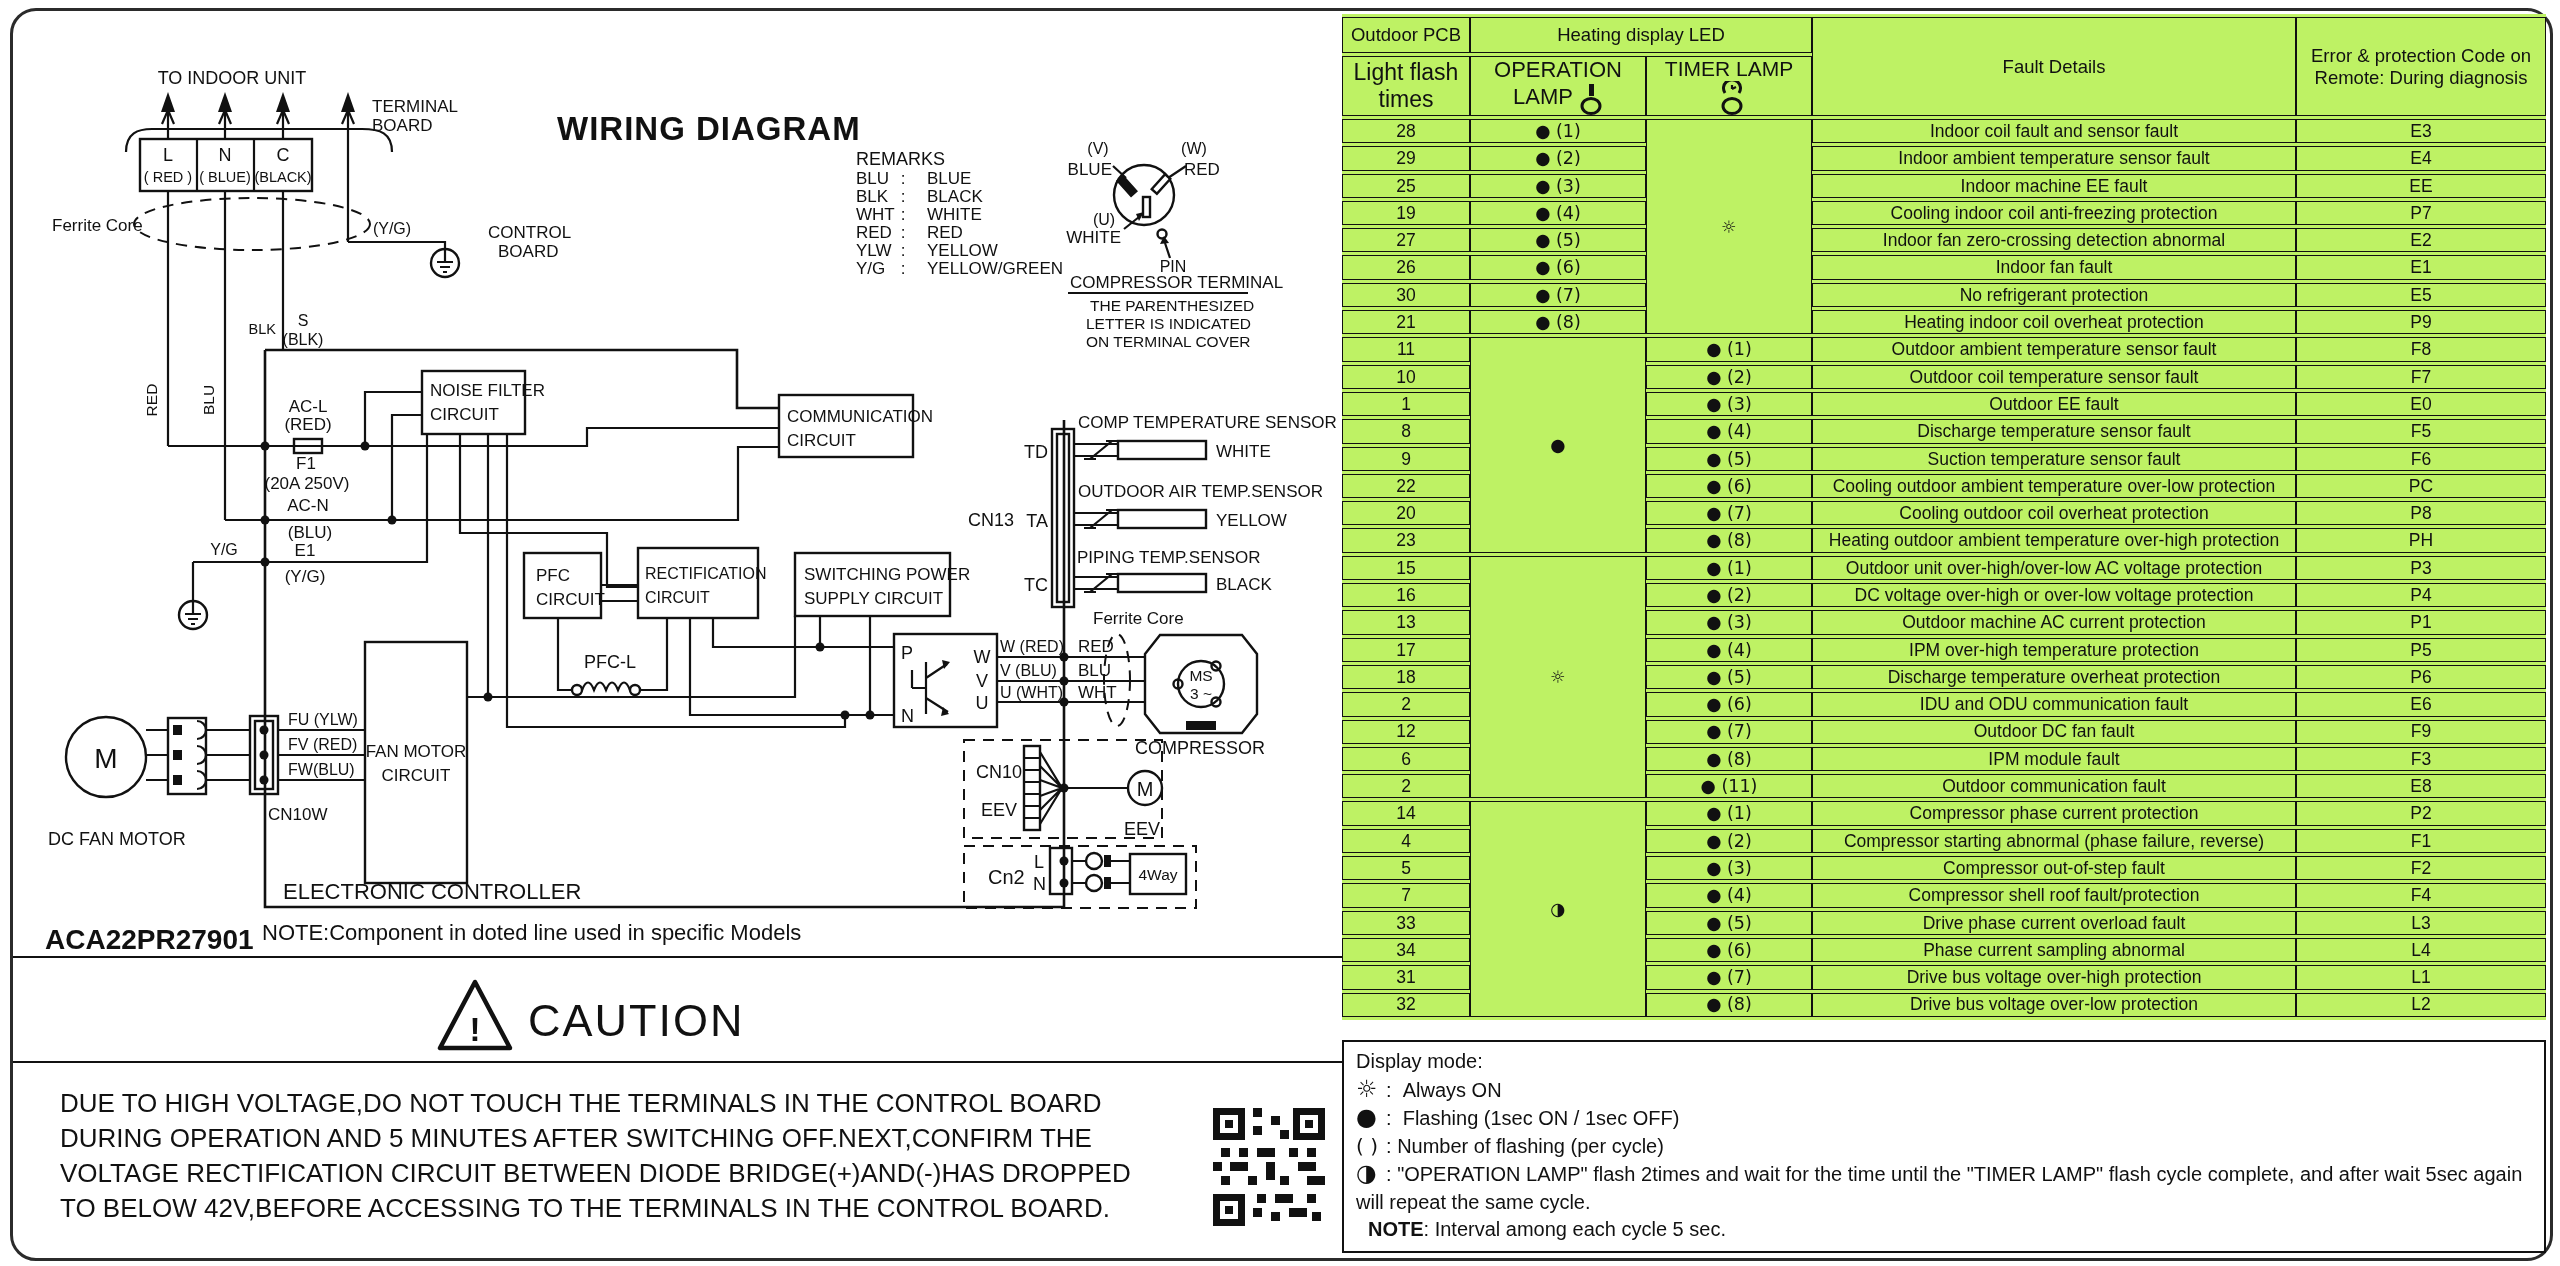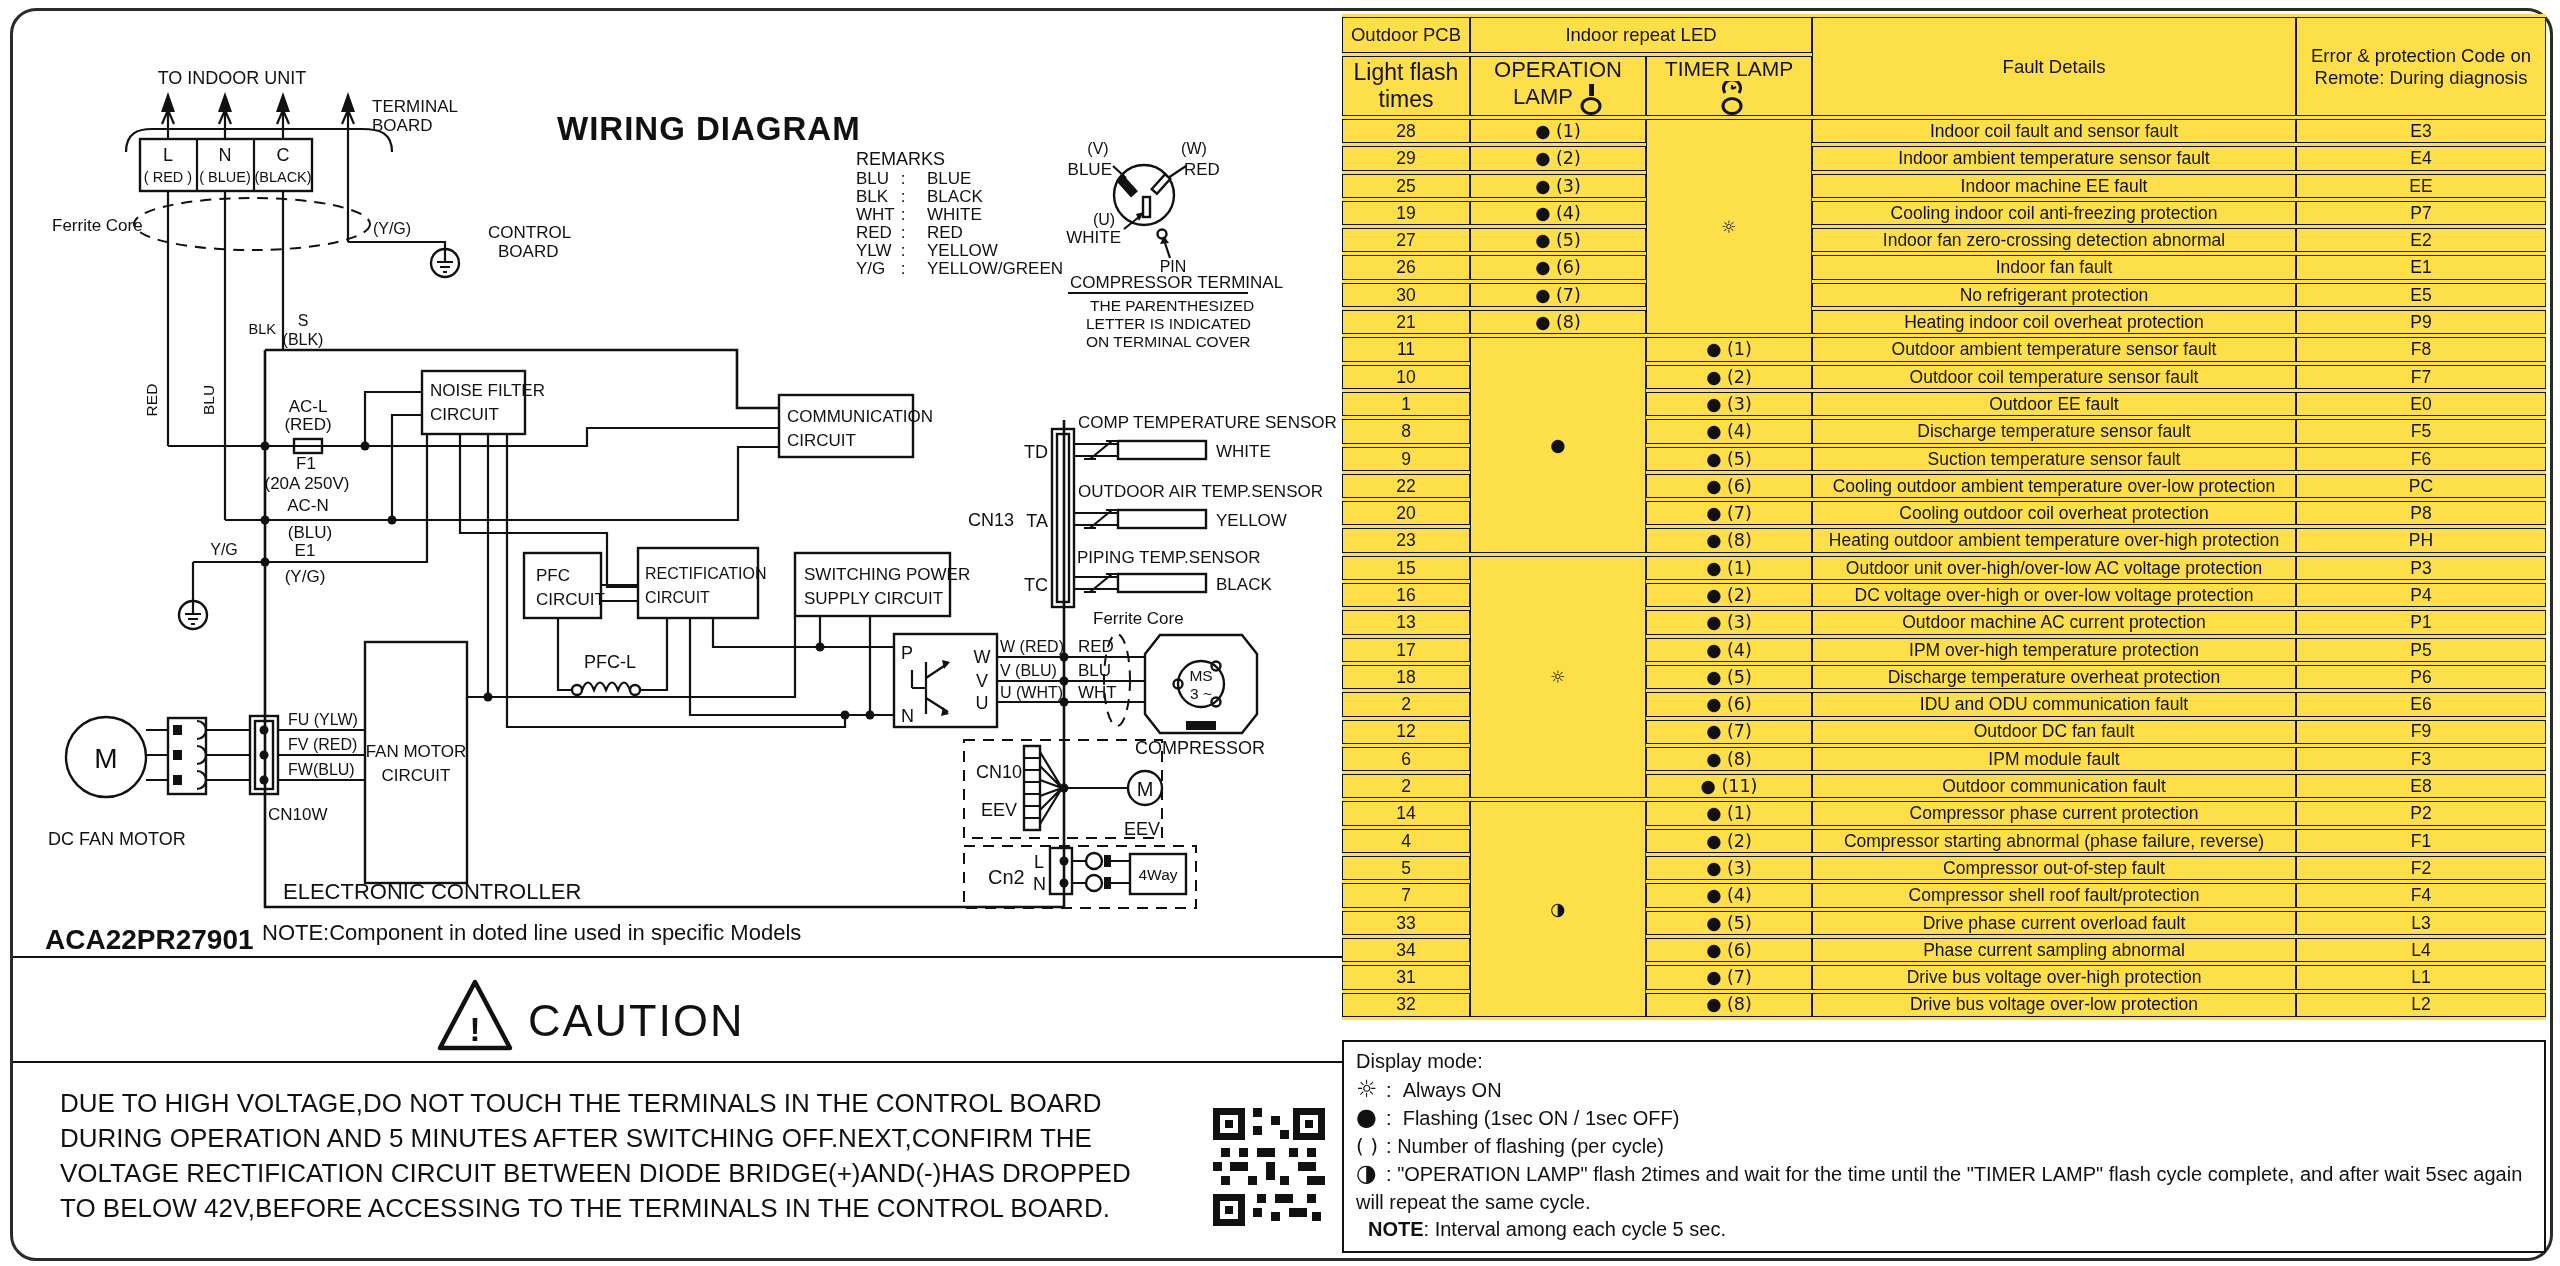--- a/index.html
+++ b/index.html
@@ -17,7 +17,7 @@
   .dot{fill:#111}
   
   #tablewrap{position:absolute;left:1342px;top:14px;width:1204px;}
-  #faulttable{border-collapse:separate;border-spacing:0 3px;width:1204px;table-layout:fixed;background:#fde047;}
+  #faulttable{border-collapse:separate;border-spacing:0 3px;width:1204px;table-layout:fixed;background:#bef264;}
   #faulttable th,#faulttable td{border:1.6px solid #111;font-weight:normal;text-align:center;padding:0 4px;overflow:hidden;}
   #faulttable th{font-size:18.5px;height:34px;}
   #faulttable td{font-size:17.5px;height:22.3px;line-height:1.05;}

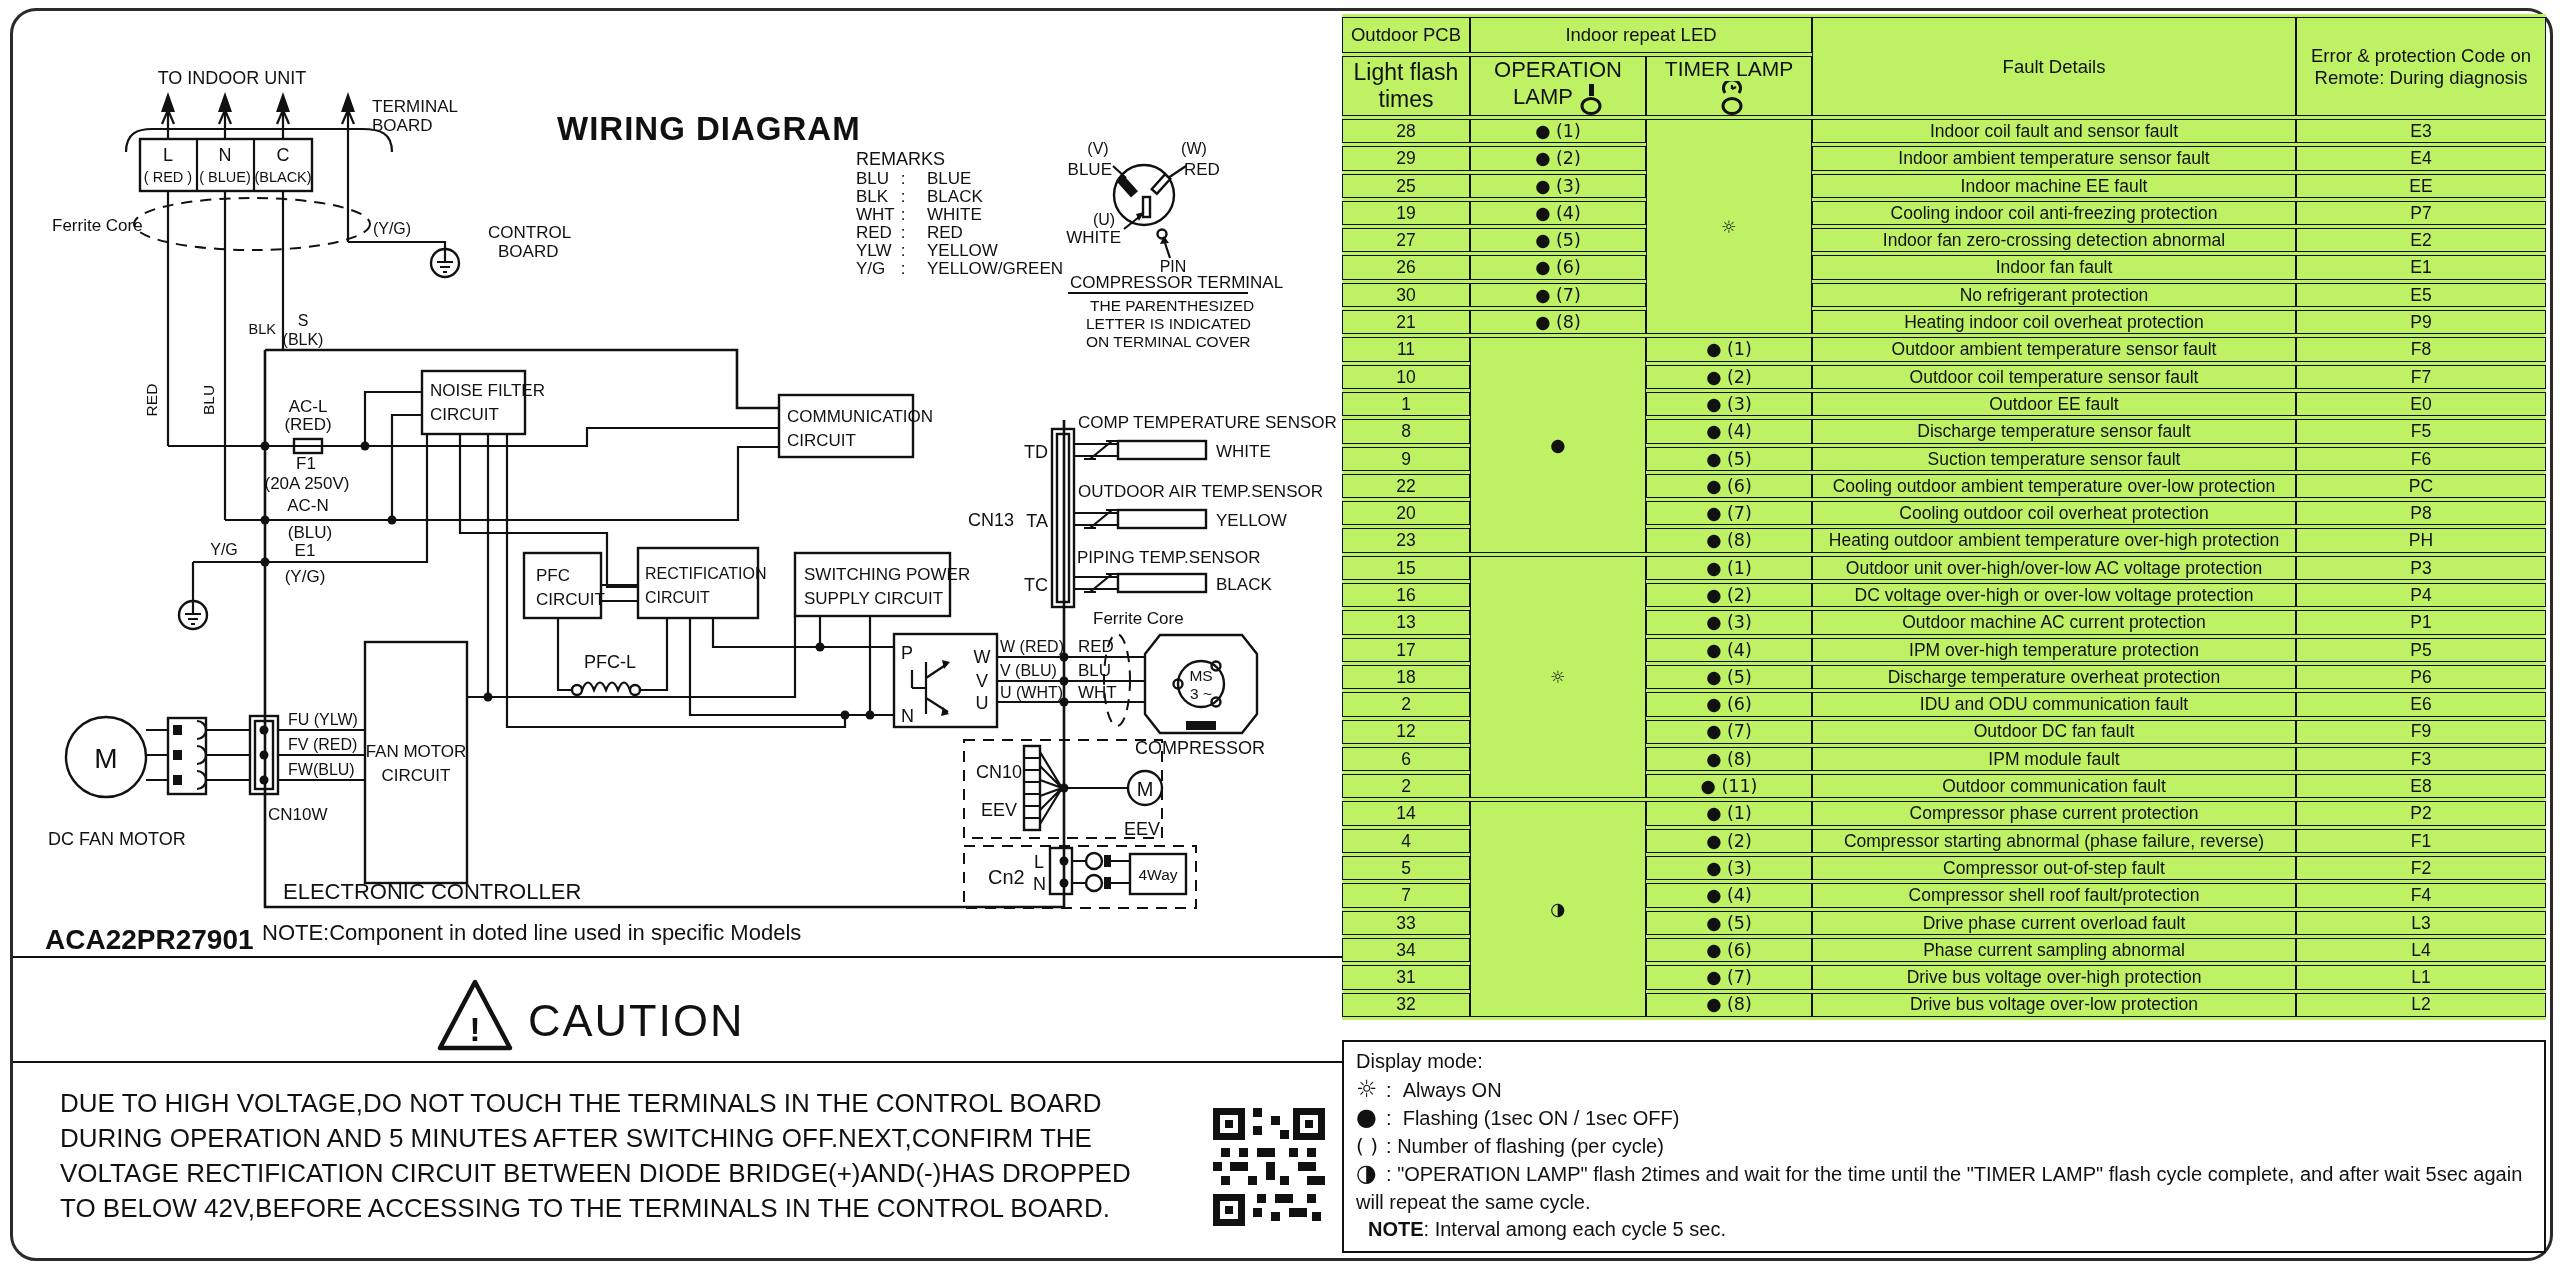--- a/index.html
+++ b/index.html
@@ -390,7 +390,7 @@
       <thead>
         <tr>
           <th>Outdoor PCB</th>
-          <th colspan="2">Indoor repeat LED</th>
+          <th colspan="2">Heating display LED</th>
           <th rowspan="2">Fault Details</th>
           <th rowspan="2" class="left">
             <div>Error &amp; protection Code on</div>

